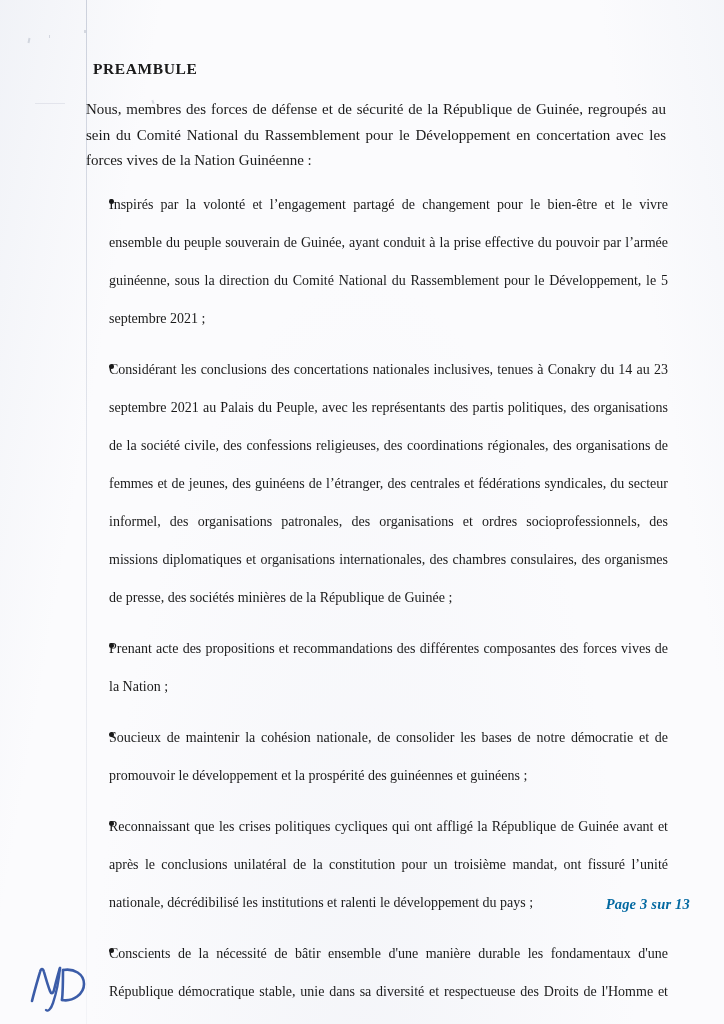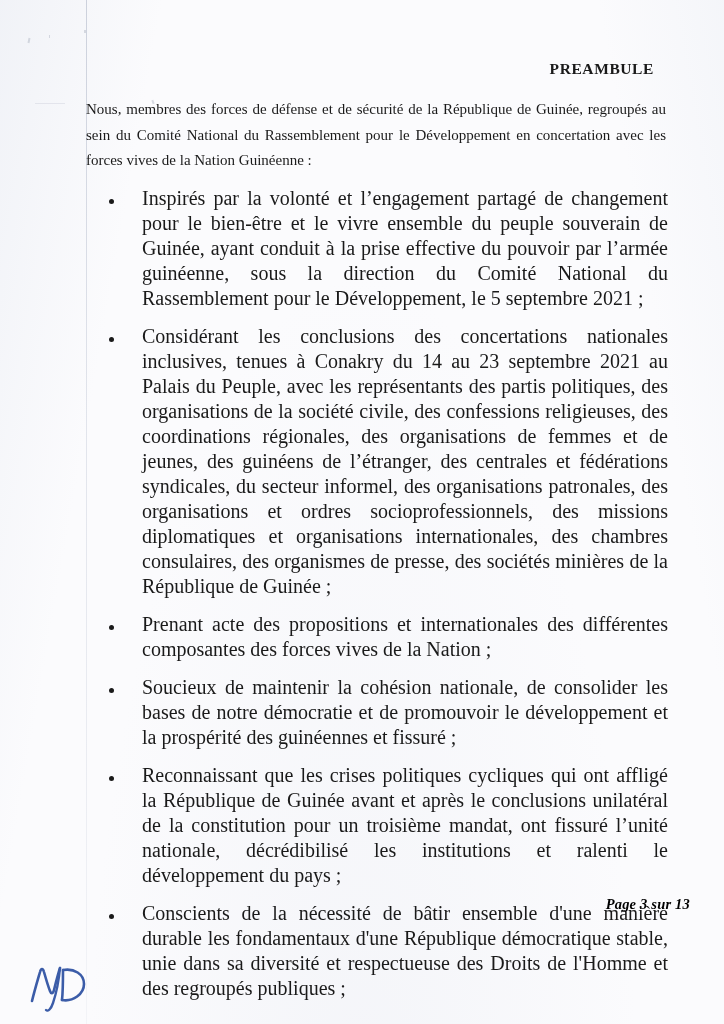--- a/index.html
+++ b/index.html
@@ -60,7 +60,7 @@
     width: 582px;
   }
   .doc-title {
-    text-align: right;
+    text-align: left;
     font-weight: bold;
     font-size: 15.5px;
     letter-spacing: 0.6px;

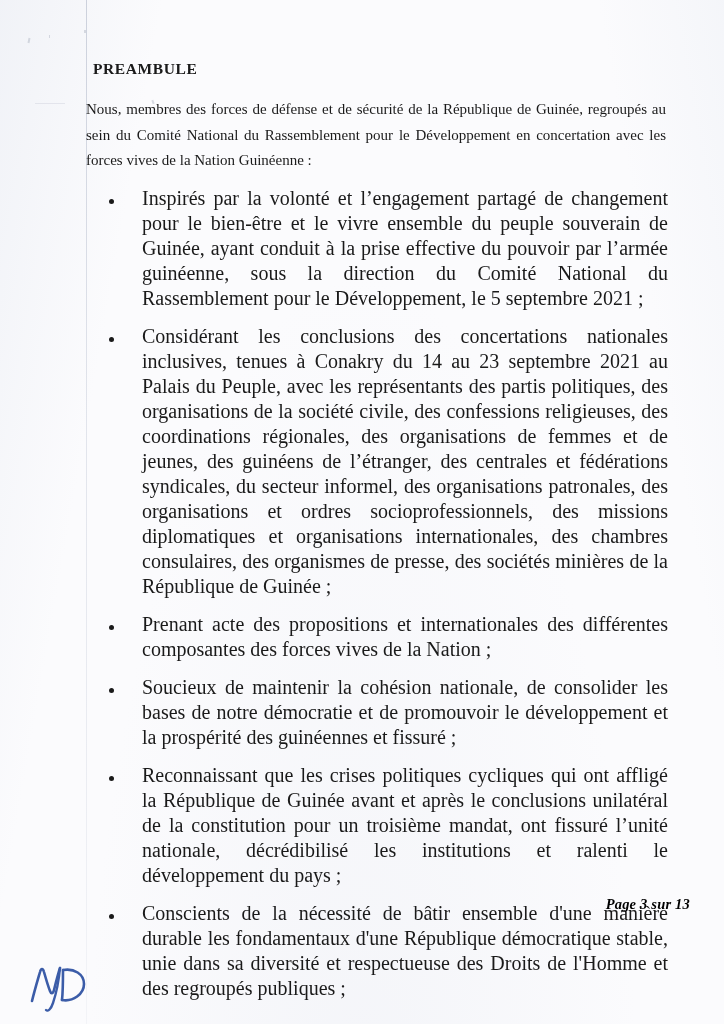--- a/index.html
+++ b/index.html
@@ -82,10 +82,10 @@
   }
   ul.clauses > li {
     position: relative;
-    padding-left: 56px;
+    padding-left: 23px;
     margin-bottom: 13px;
-    font-size: 20px;
-    line-height: 25px;
+    font-size: 14px;
+    line-height: 38px;
     text-align: justify;
     text-justify: inter-word;
   }

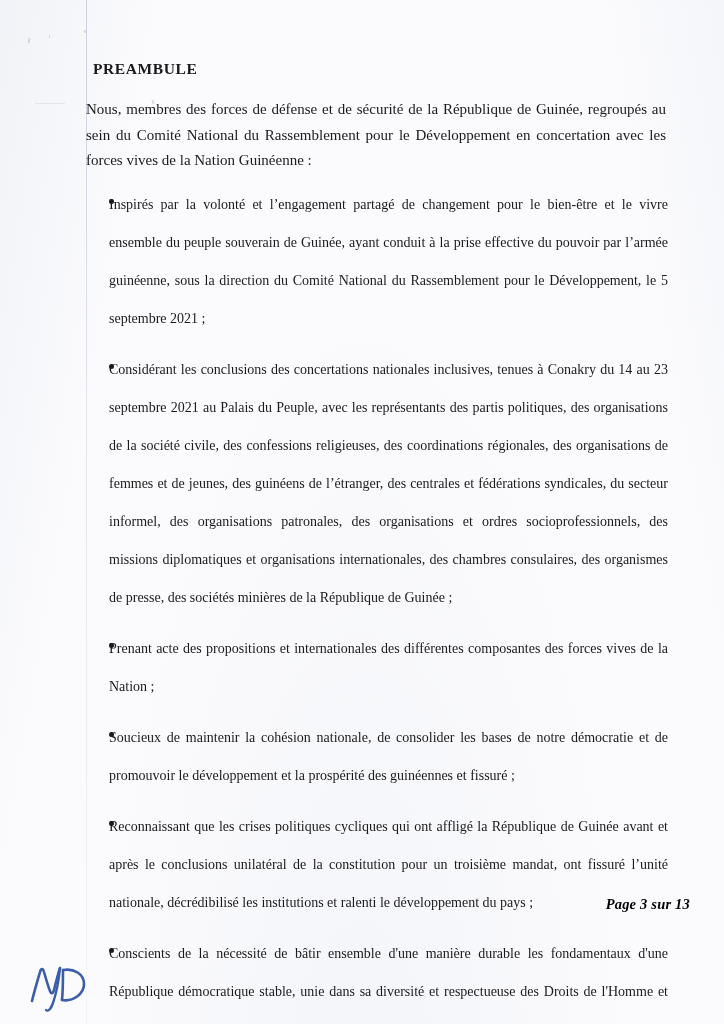--- a/index.html
+++ b/index.html
@@ -143,7 +143,7 @@
     <ul class="clauses">
       <li>Inspirés par la volonté et l’engagement partagé de changement pour le bien-être et le vivre ensemble du peuple souverain de Guinée, ayant conduit à la prise effective du pouvoir par l’armée guinéenne, sous la direction du Comité National du Rassemblement pour le Développement, le 5 septembre 2021 ;</li>
       <li>Considérant les conclusions des concertations nationales inclusives, tenues à Conakry du 14 au 23 septembre 2021 au Palais du Peuple, avec les représentants des partis politiques, des organisations de la société civile, des confessions religieuses, des coordinations régionales, des organisations de femmes et de jeunes, des guinéens de l’étranger, des centrales et fédérations syndicales, du secteur informel, des organisations patronales, des organisations et ordres socioprofessionnels, des missions diplomatiques et organisations internationales, des chambres consulaires, des organismes de presse, des sociétés minières de la République de Guinée ;</li>
-      <li>Prenant acte des propositions et internationales des différentes composantes des forces vives de la Nation ;</li>
+      <li>Prenant acte des propositions et recommandations des différentes composantes des forces vives de la Nation ;</li>
       <li>Soucieux de maintenir la cohésion nationale, de consolider les bases de notre démocratie et de promouvoir le développement et la prospérité des guinéennes et fissuré ;</li>
       <li>Reconnaissant que les crises politiques cycliques qui ont affligé la République de Guinée avant et après le conclusions unilatéral de la constitution pour un troisième mandat, ont fissuré l’unité nationale, décrédibilisé les institutions et ralenti le développement du pays ;</li>
       <li>Conscients de la nécessité de bâtir ensemble d'une manière durable les fondamentaux d'une République démocratique stable, unie dans sa diversité et respectueuse des Droits de l'Homme et des regroupés publiques ;</li>

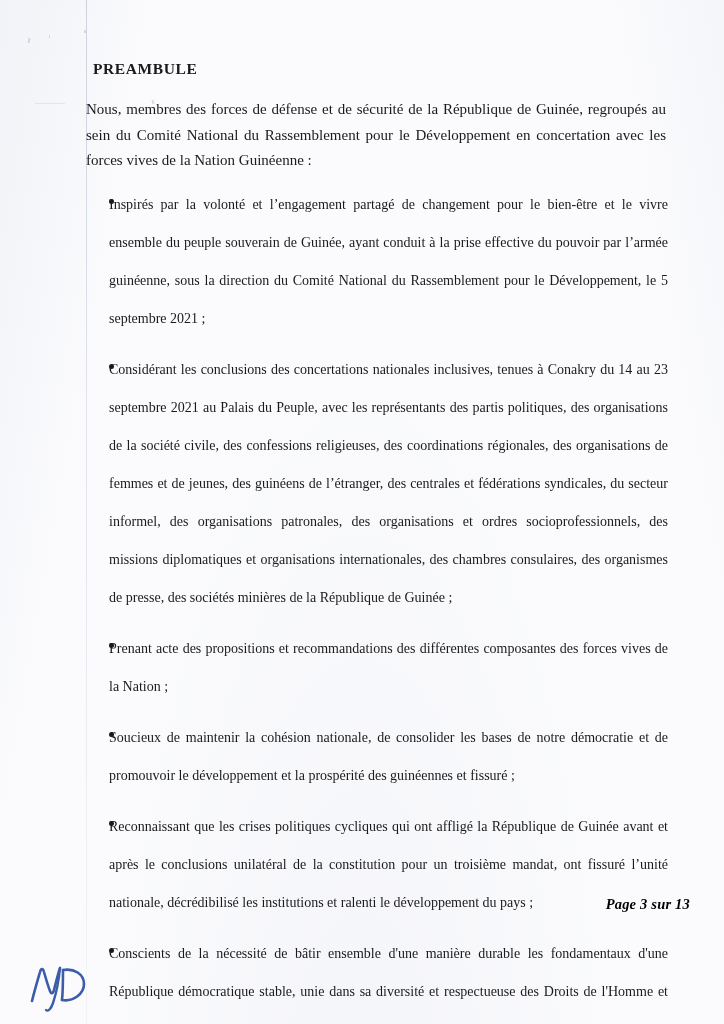--- a/index.html
+++ b/index.html
@@ -144,7 +144,7 @@
       <li>Inspirés par la volonté et l’engagement partagé de changement pour le bien-être et le vivre ensemble du peuple souverain de Guinée, ayant conduit à la prise effective du pouvoir par l’armée guinéenne, sous la direction du Comité National du Rassemblement pour le Développement, le 5 septembre 2021 ;</li>
       <li>Considérant les conclusions des concertations nationales inclusives, tenues à Conakry du 14 au 23 septembre 2021 au Palais du Peuple, avec les représentants des partis politiques, des organisations de la société civile, des confessions religieuses, des coordinations régionales, des organisations de femmes et de jeunes, des guinéens de l’étranger, des centrales et fédérations syndicales, du secteur informel, des organisations patronales, des organisations et ordres socioprofessionnels, des missions diplomatiques et organisations internationales, des chambres consulaires, des organismes de presse, des sociétés minières de la République de Guinée ;</li>
       <li>Prenant acte des propositions et recommandations des différentes composantes des forces vives de la Nation ;</li>
-      <li>Soucieux de maintenir la cohésion nationale, de consolider les bases de notre démocratie et de promouvoir le développement et la prospérité des guinéennes et fissuré ;</li>
+      <li>Soucieux de maintenir la cohésion nationale, de consolider les bases de notre démocratie et de promouvoir le développement et la prospérité des guinéennes et guinéens ;</li>
       <li>Reconnaissant que les crises politiques cycliques qui ont affligé la République de Guinée avant et après le conclusions unilatéral de la constitution pour un troisième mandat, ont fissuré l’unité nationale, décrédibilisé les institutions et ralenti le développement du pays ;</li>
       <li>Conscients de la nécessité de bâtir ensemble d'une manière durable les fondamentaux d'une République démocratique stable, unie dans sa diversité et respectueuse des Droits de l'Homme et des regroupés publiques ;</li>
     </ul>

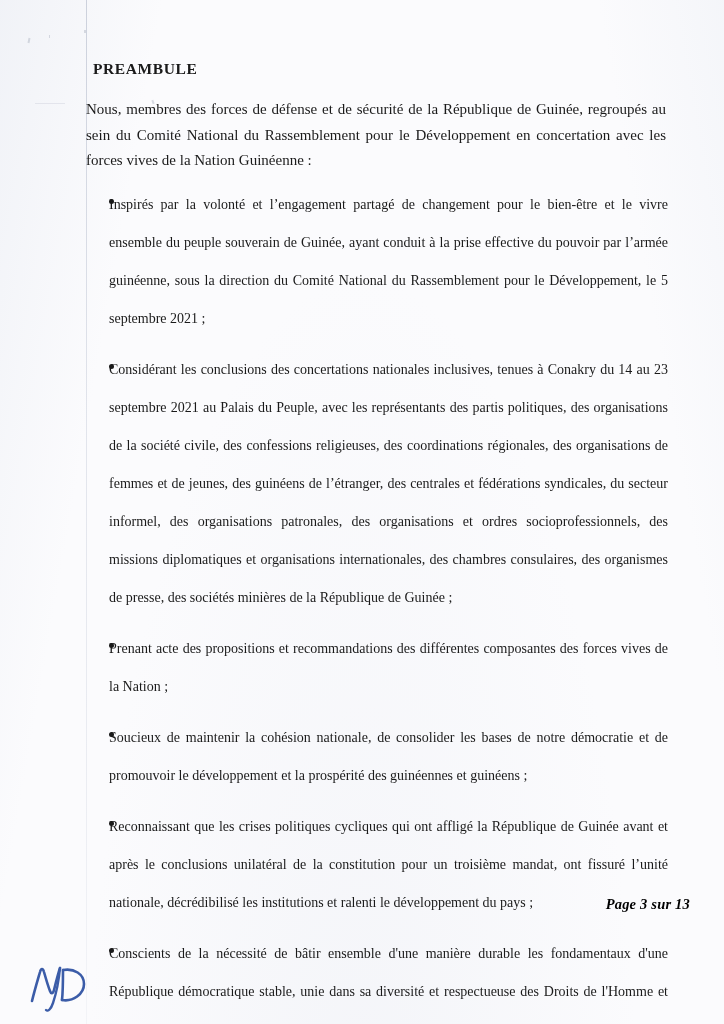--- a/index.html
+++ b/index.html
@@ -109,7 +109,7 @@
     font-weight: bold;
     font-style: italic;
     letter-spacing: 0.2px;
-    color: #000000;
+    color: #0369a1;
   }
   .signature-mark {
     position: absolute;

